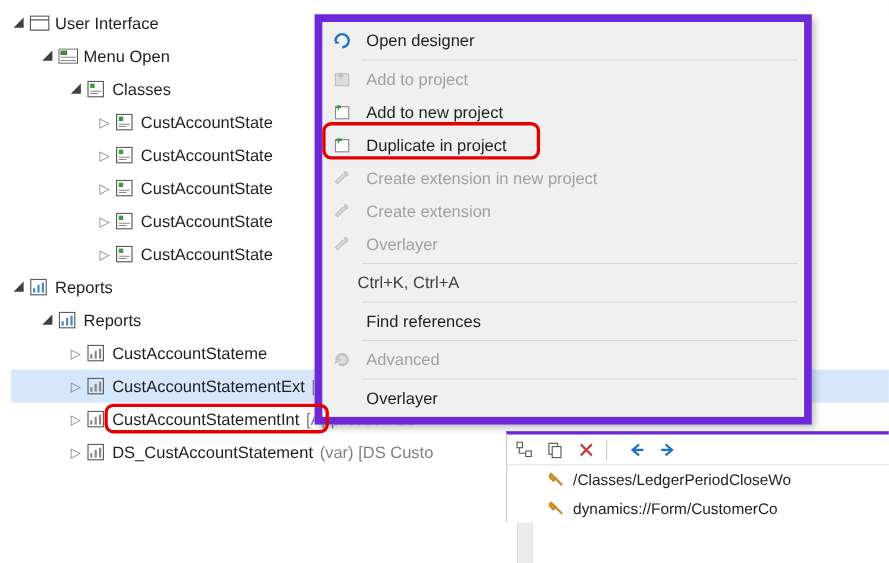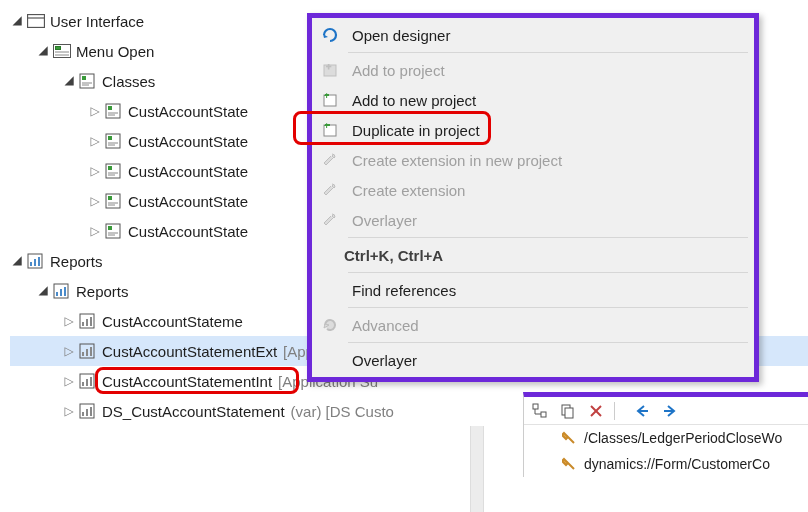--- a/index.html
+++ b/index.html
@@ -65,11 +65,11 @@
   
   .ctxmenu {
     position: absolute;
-    left: 307px;
+    left: 286px;
     top: 13px;
     width: 452px;
     background: #f0f0f0;
-    border: 5px solid #6d28d9;
+    border: 7px solid #6d28d9;
     box-shadow: 3px 3px 6px rgba(0,0,0,0.25);
     z-index: 10;
     padding: 2px;

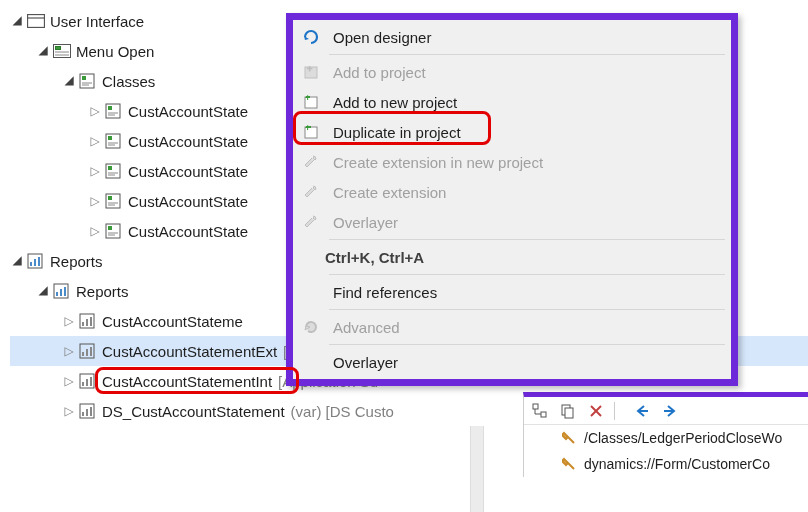--- a/index.html
+++ b/index.html
@@ -95,7 +95,6 @@
   .menu-row .short {
     padding-right: 14px;
     color: #404040;
-    font-weight: bold;
   }
   .menu-row.disabled { color: #a0a0a0; }
   .menu-row.disabled svg * { stroke: #bfbfbf !important; fill: #dcdcdc !important; }

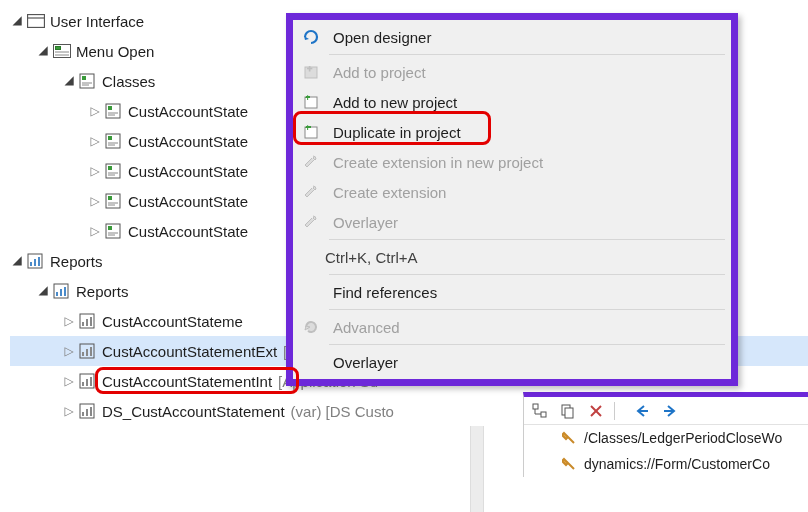--- a/index.html
+++ b/index.html
@@ -109,8 +109,8 @@
     position: absolute;
     right: 0;
     top: 392px;
-    width: 285px;
-    border-top: 5px solid #6d28d9;
+    width: 348px;
+    border-top: 3px solid #6d28d9;
     border-left: 1px solid #ccc;
     background: #fff;
     z-index: 2;

